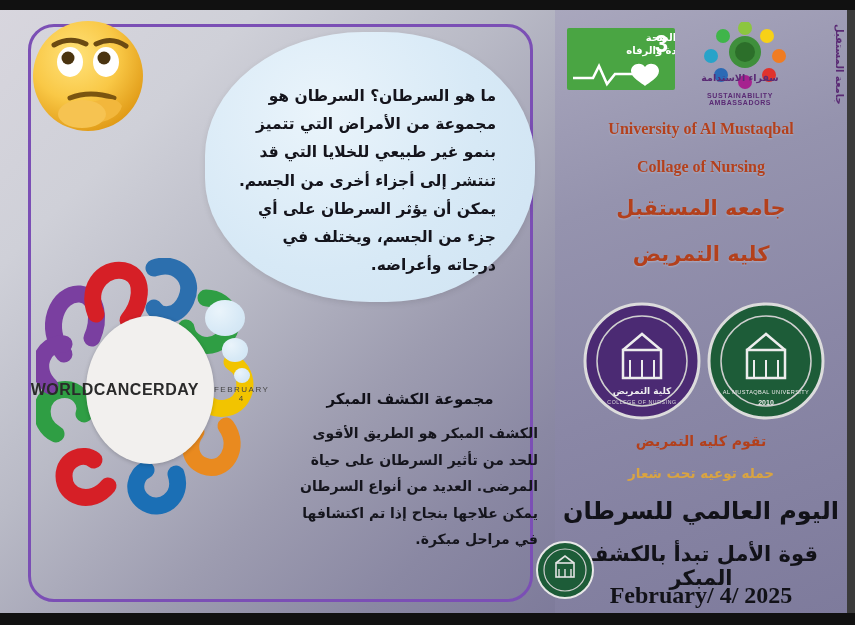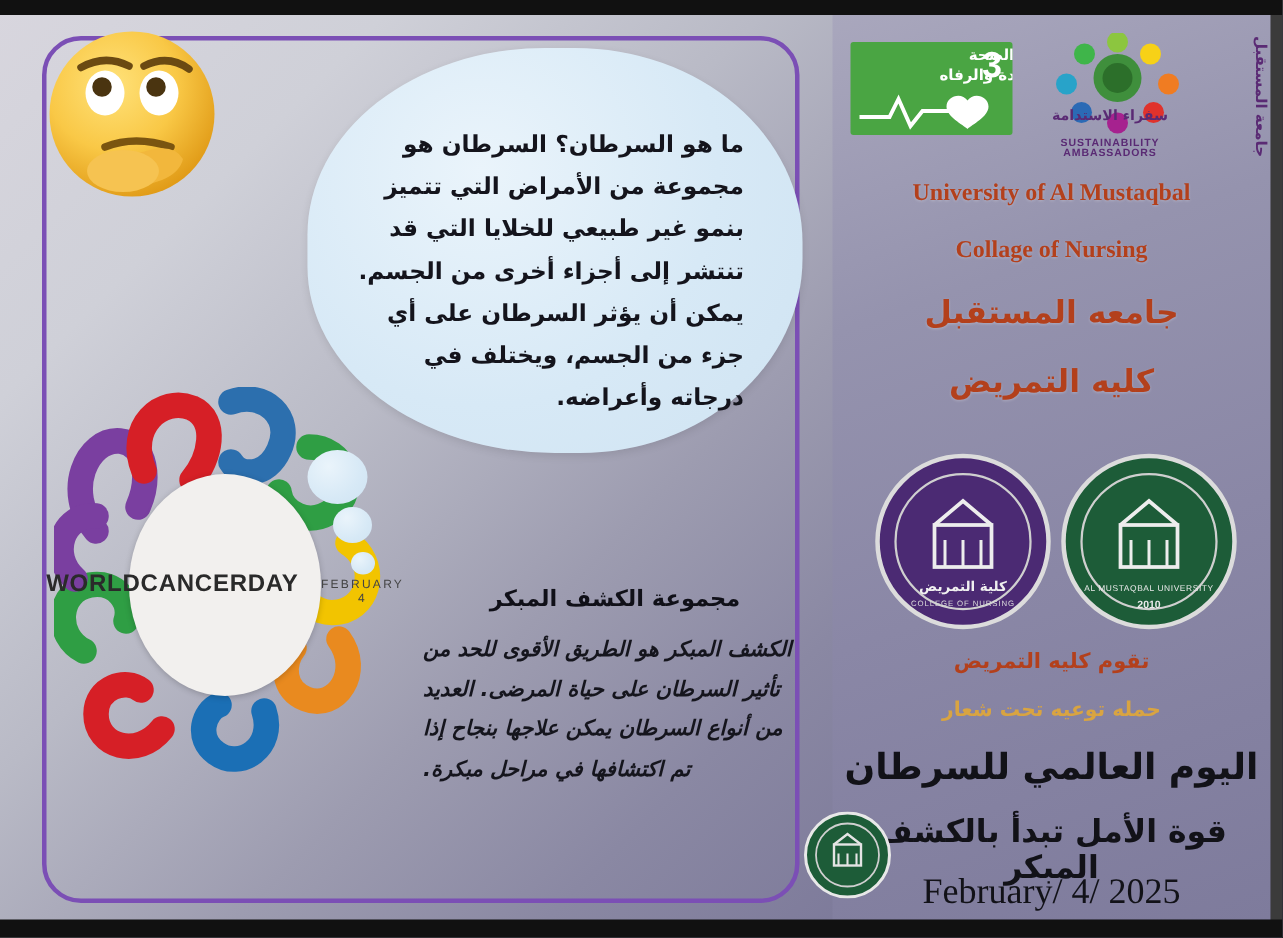--- a/index.html
+++ b/index.html
@@ -146,14 +146,13 @@
     left: 282px; top: 420px;
     width: 256px;
     direction: rtl;
-    text-align: left;
+    text-align: right;
     font-family: "DejaVu Sans", sans-serif;
     font-size: 14px;
     line-height: 1.9;
     color: #15151d;
     font-weight: 600;
     z-index: 14;
-    font-style: italic;
   }
 
   

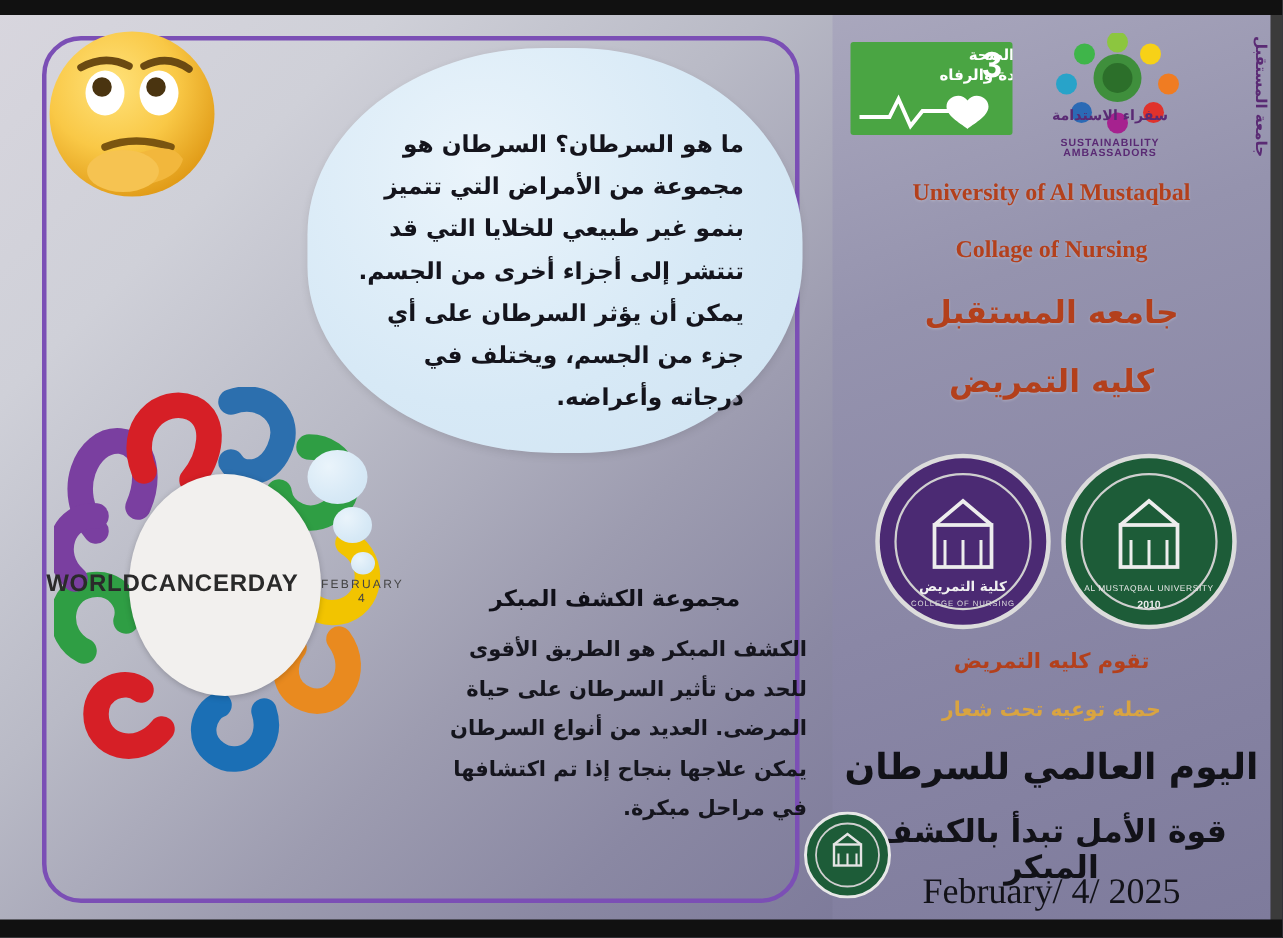--- a/index.html
+++ b/index.html
@@ -295,7 +295,7 @@
   .r-day  { top: 487px; font-size: 24px; font-weight: 800; color: #121218; }
   .r-slog { top: 532px; font-size: 21px; font-weight: 800; color: #121218; }
   .r-date {
-    top: 572px; font-size: 24px; font-weight: 400; color: #121218;
+    top: 572px; font-size: 24px; font-weight: 700; color: #121218;
     direction: ltr; font-family: "Liberation Serif", serif;
   }
 </style>

